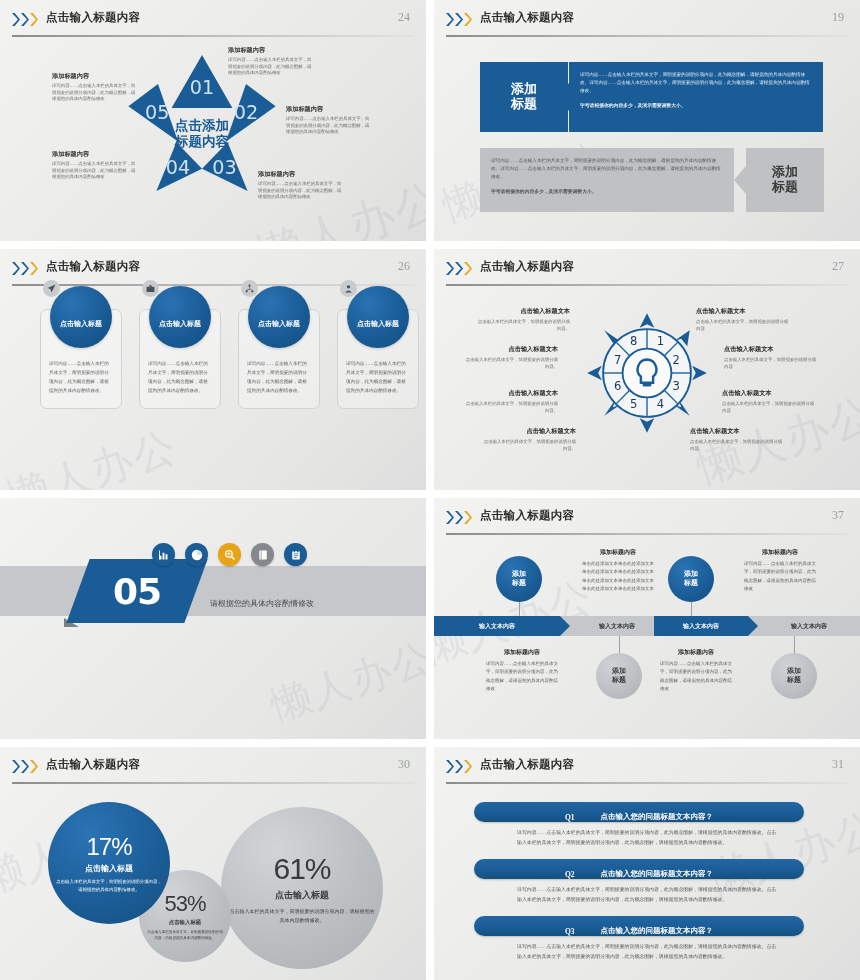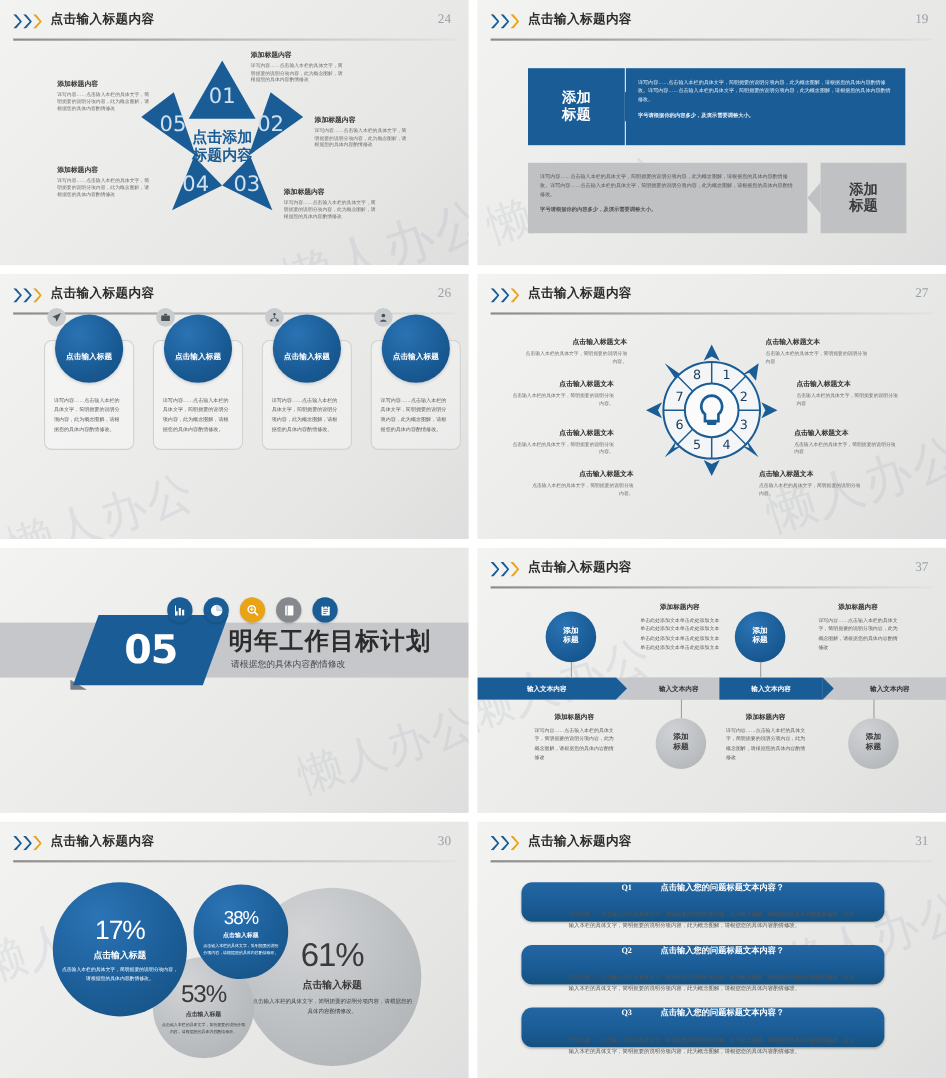--- a/index.html
+++ b/index.html
@@ -504,7 +504,6 @@
         </div>
       </div>
 
-      <div class="sec-title">明年工作目标计划</div>
       <div class="sec-sub">请根据您的具体内容酌情修改</div>
     </div>
   </div>

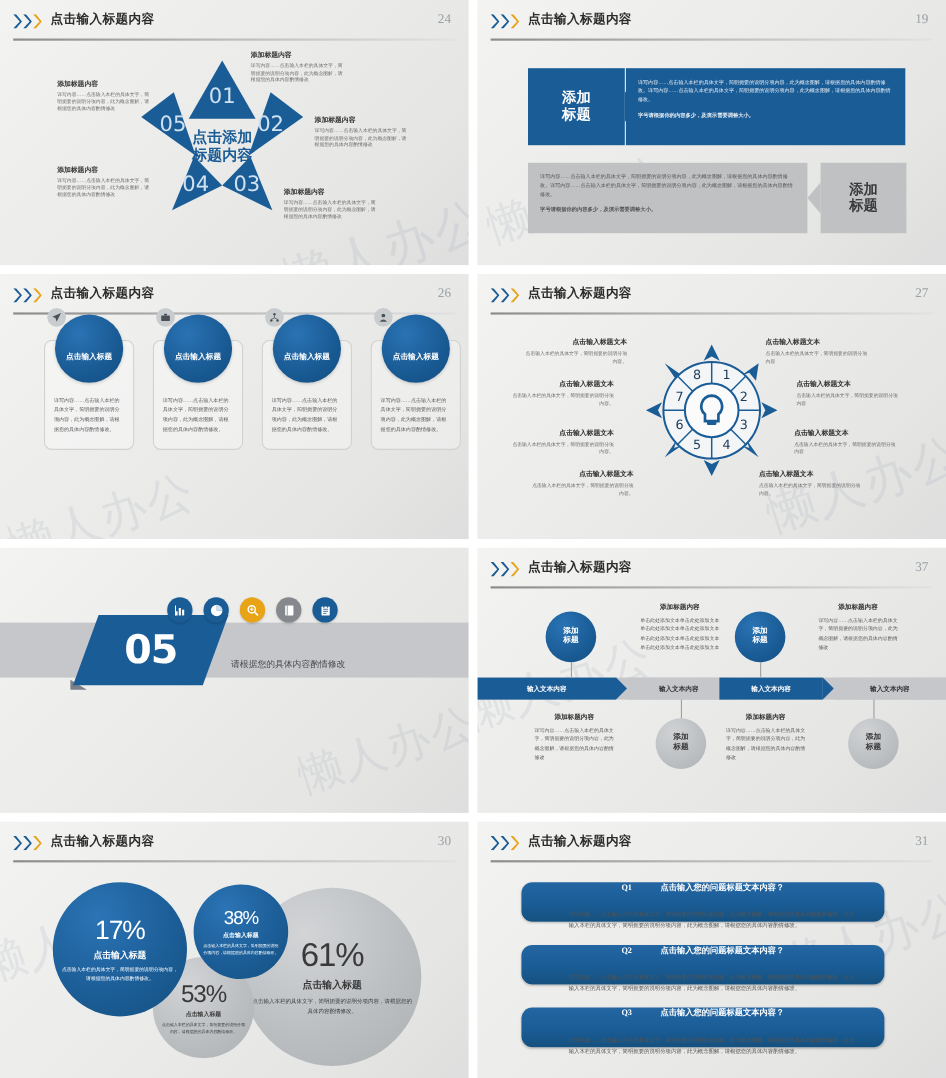--- a/index.html
+++ b/index.html
@@ -164,9 +164,9 @@
   .pc-bd { line-height: 1.8; }
 
   
-  .qbar { position: absolute; left: 40px; right: 56px; height: 36px;
+  .qbar { position: absolute; left: 40px; right: 56px; height: 20px;
     background: linear-gradient(180deg,#2466a2 0%, #1a5c96 55%, #15517f 100%);
-    border-radius: 10px; display: flex; align-items: flex-start; justify-content: center;
+    border-radius: 10px; display: flex; align-items: flex-end; justify-content: center;
     color: #fff; box-shadow: 0 1px 2px rgba(0,0,0,.2); }
   .qbar .qn { font-size: 7.5px; font-weight: bold; font-family: "Liberation Serif", serif; }
   .qbar .qt { font-size: 7.5px; font-weight: bold; margin-left: 26px; }

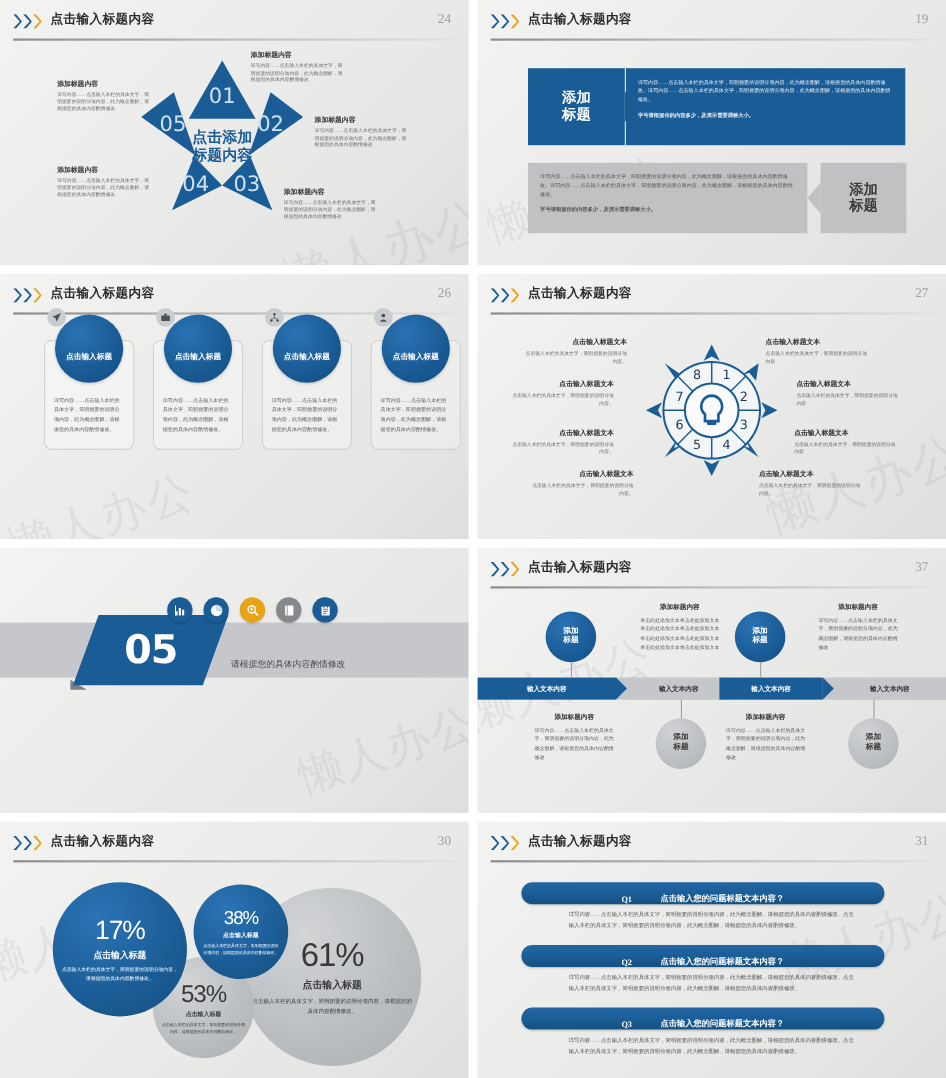--- a/index.html
+++ b/index.html
@@ -624,11 +624,6 @@
         <div class="pc-bd" style="font-size:3.6px;margin-top:3px;">点击输入本栏的具体文字，简明扼要的说明分项内容，请根据您的具体内容酌情修改。</div>
       </div>
 
-      <div class="pc blue" style="left:176px;top:57px;width:86px;height:86px;">
-        <div class="pc-num" style="font-size:17px;">38%</div>
-        <div class="pc-sub" style="font-size:5.4px;margin-top:2px;">点击输入标题</div>
-        <div class="pc-bd" style="font-size:3.6px;margin-top:3px;">点击输入本栏的具体文字，简明扼要的说明分项内容，请根据您的具体内容酌情修改。</div>
-      </div>
 
       <div class="pc blue" style="left:48px;top:55px;width:122px;height:122px;">
         <div class="pc-num" style="font-size:24px;">17%</div>

